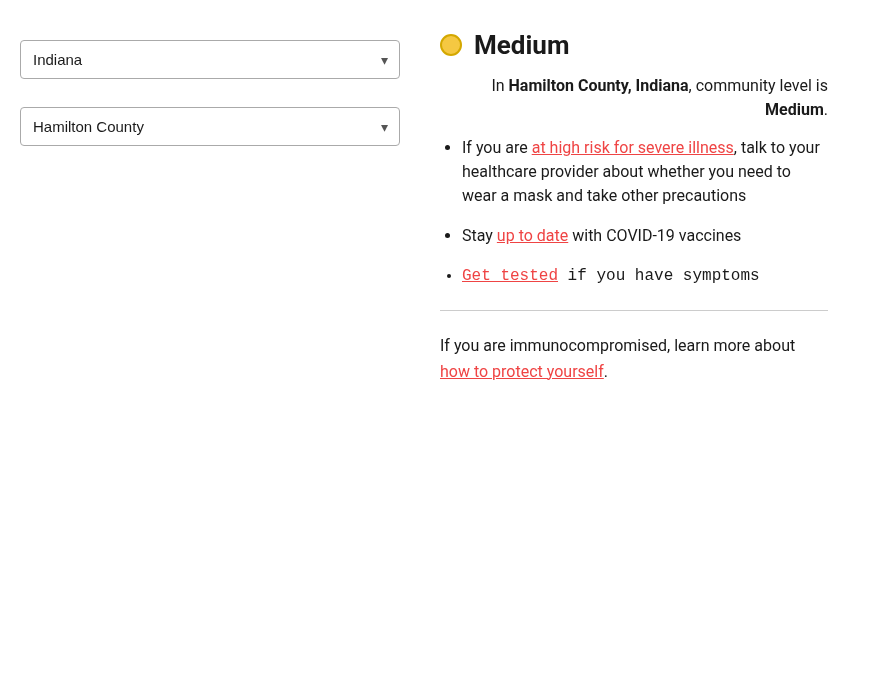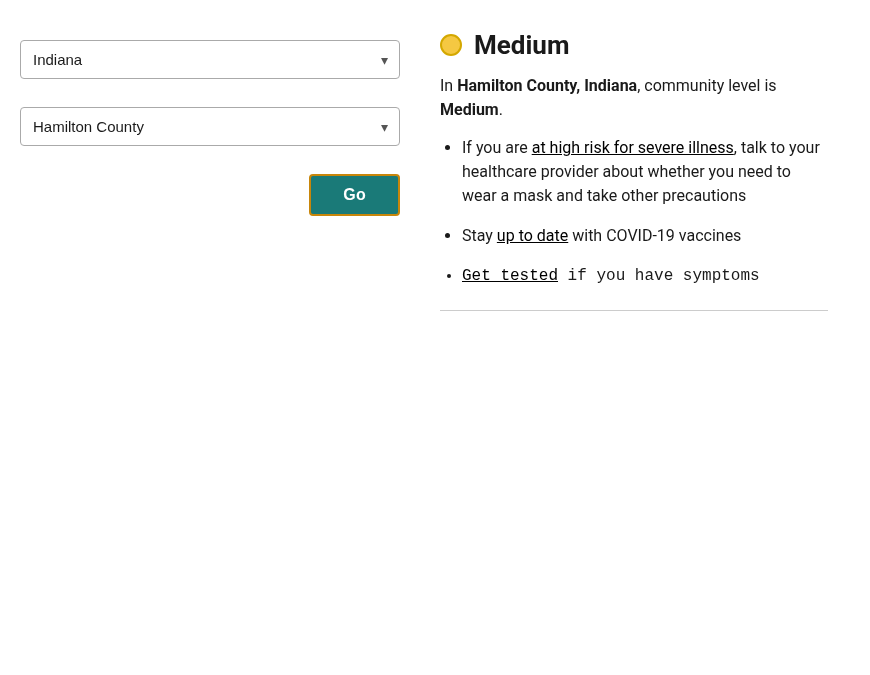--- a/index.html
+++ b/index.html
@@ -112,6 +112,7 @@
       color: #1a1a1a;
       margin-bottom: 14px;
       line-height: 1.5;
+      text-align: right;
     }
 
     .community-text b {

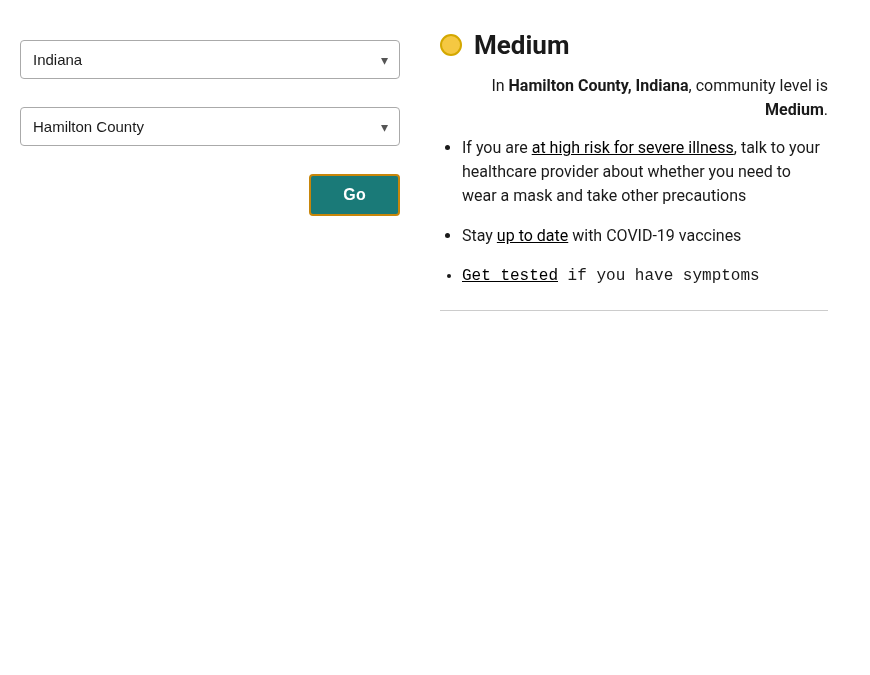--- a/index.html
+++ b/index.html
@@ -138,7 +138,7 @@
     }
 
     a {
-      color: #000000;
+      color: #ef4444;
       text-decoration: underline;
     }
 

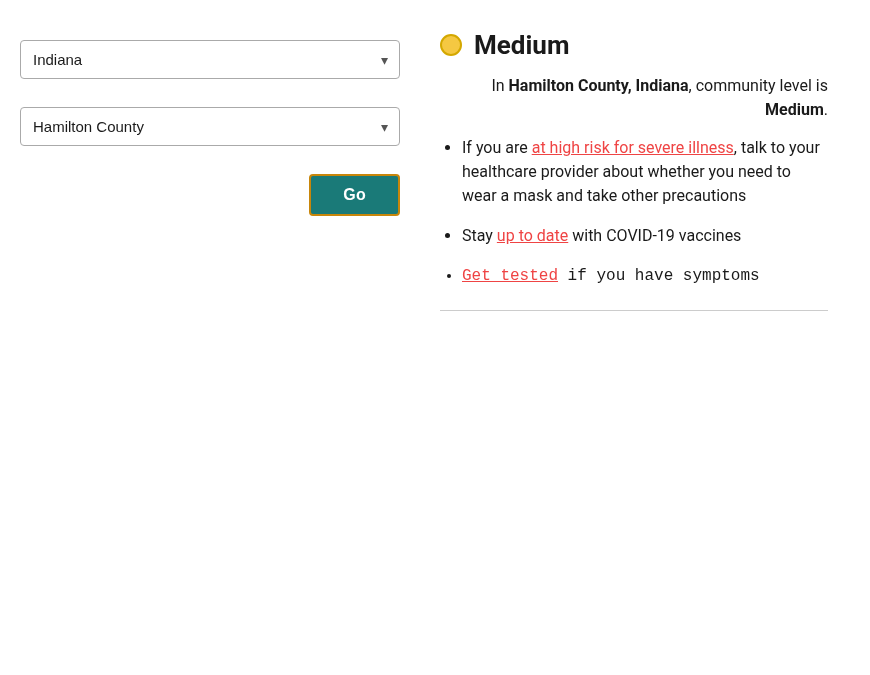--- a/index.html
+++ b/index.html
@@ -180,9 +180,6 @@
       <option value="Hamilton County">Hamilton County</option><option value="Adams County">Adams County</option><option value="Allen County">Allen County</option><option value="Bartholomew County">Bartholomew County</option><option value="Benton County">Benton County</option><option value="Blackford County">Blackford County</option><option value="Boone County">Boone County</option><option value="Brown County">Brown County</option><option value="Carroll County">Carroll County</option><option value="Cass County">Cass County</option><option value="Clark County">Clark County</option><option value="Clay County">Clay County</option><option value="Clinton County">Clinton County</option><option value="Crawford County">Crawford County</option><option value="Daviess County">Daviess County</option><option value="Dearborn County">Dearborn County</option><option value="Decatur County">Decatur County</option><option value="DeKalb County">DeKalb County</option><option value="Delaware County">Delaware County</option><option value="Dubois County">Dubois County</option><option value="Elkhart County">Elkhart County</option><option value="Fayette County">Fayette County</option><option value="Floyd County">Floyd County</option><option value="Fountain County">Fountain County</option><option value="Franklin County">Franklin County</option><option value="Fulton County">Fulton County</option><option value="Gibson County">Gibson County</option><option value="Grant County">Grant County</option><option value="Greene County">Greene County</option><option value="Hancock County">Hancock County</option><option value="Harrison County">Harrison County</option><option value="Hendricks County">Hendricks County</option><option value="Henry County">Henry County</option><option value="Howard County">Howard County</option><option value="Huntington County">Huntington County</option><option value="Jackson County">Jackson County</option><option value="Jasper County">Jasper County</option><option value="Jay County">Jay County</option><option value="Jefferson County">Jefferson County</option><option value="Jennings County">Jennings County</option><option value="Johnson County">Johnson County</option><option value="Knox County">Knox County</option><option value="Kosciusko County">Kosciusko County</option><option value="LaGrange County">LaGrange County</option><option value="Lake County">Lake County</option><option value="LaPorte County">LaPorte County</option><option value="Lawrence County">Lawrence County</option><option value="Madison County">Madison County</option><option value="Marion County">Marion County</option><option value="Marshall County">Marshall County</option><option value="Martin County">Martin County</option><option value="Miami County">Miami County</option><option value="Monroe County">Monroe County</option><option value="Montgomery County">Montgomery County</option><option value="Morgan County">Morgan County</option><option value="Newton County">Newton County</option><option value="Noble County">Noble County</option><option value="Ohio County">Ohio County</option><option value="Orange County">Orange County</option><option value="Owen County">Owen County</option><option value="Parke County">Parke County</option><option value="Perry County">Perry County</option><option value="Pike County">Pike County</option><option value="Porter County">Porter County</option><option value="Posey County">Posey County</option><option value="Pulaski County">Pulaski County</option><option value="Putnam County">Putnam County</option><option value="Randolph County">Randolph County</option><option value="Ripley County">Ripley County</option><option value="Rush County">Rush County</option><option value="Scott County">Scott County</option><option value="Shelby County">Shelby County</option><option value="Spencer County">Spencer County</option><option value="St. Joseph County">St. Joseph County</option><option value="Starke County">Starke County</option><option value="Steuben County">Steuben County</option><option value="Sullivan County">Sullivan County</option><option value="Switzerland County">Switzerland County</option><option value="Tippecanoe County">Tippecanoe County</option><option value="Tipton County">Tipton County</option><option value="Union County">Union County</option><option value="Vanderburgh County">Vanderburgh County</option><option value="Vermillion County">Vermillion County</option><option value="Vigo County">Vigo County</option><option value="Wabash County">Wabash County</option><option value="Warren County">Warren County</option><option value="Warrick County">Warrick County</option><option value="Washington County">Washington County</option><option value="Wayne County">Wayne County</option><option value="Wells County">Wells County</option><option value="White County">White County</option><option value="Whitley County">Whitley County</option></select>
     </div>
 
-    <div class="go-button-row">
-      <button class="go-button">Go</button>
-    </div>
 
   </div>
 

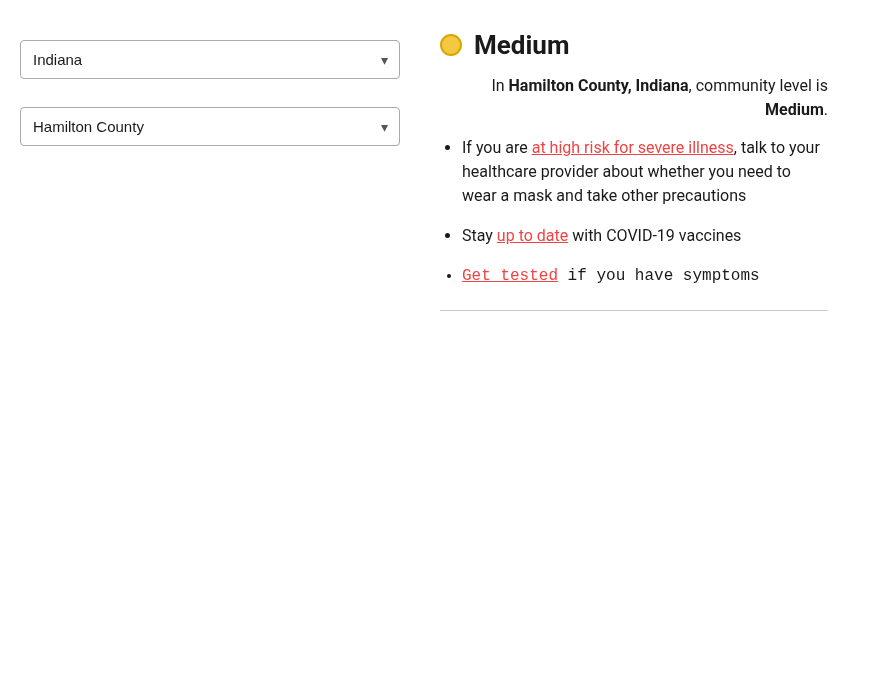--- a/index.html
+++ b/index.html
@@ -204,6 +204,9 @@
     <hr class="divider">
 
 
+    <p class="immunocompromised-text">
+      <span>If you are immunocompromised, learn more about </span><a href="#">how to protect yourself</a><span>.</span>
+    </p>
 
   </div>
 

